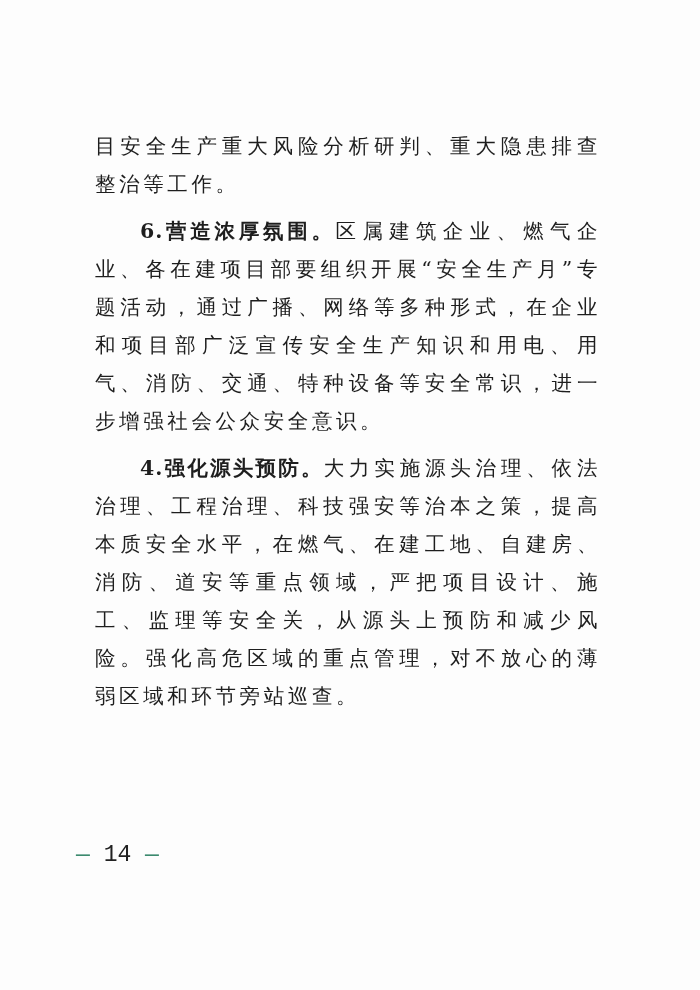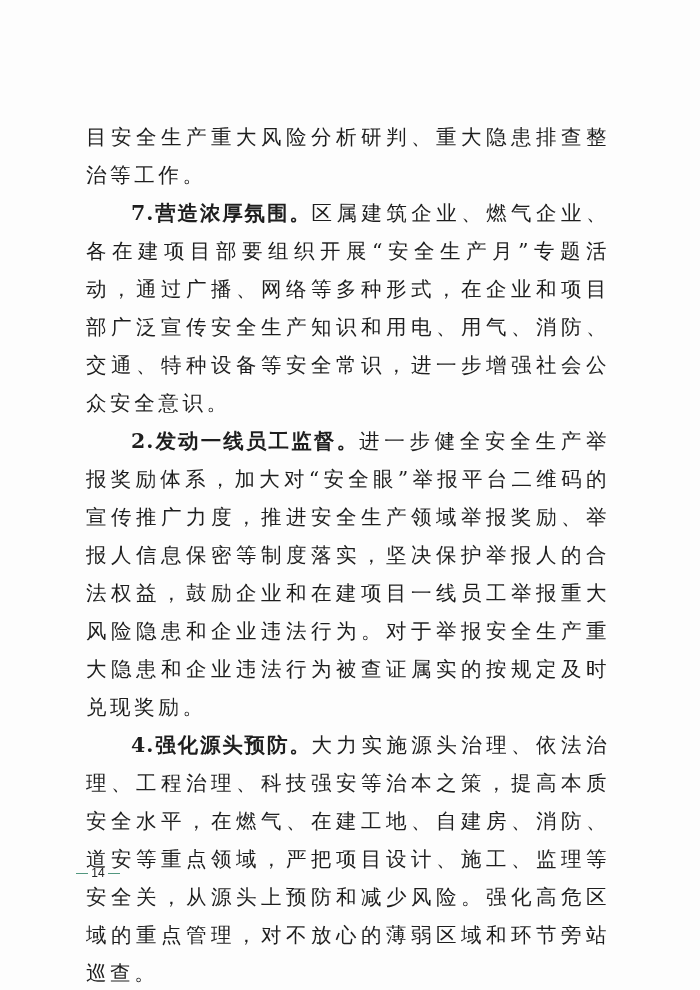--- a/index.html
+++ b/index.html
@@ -18,7 +18,7 @@
     width: 524px;
   }
   .para {
-    margin: 0;
+    margin: 9px;
     font-size: 20.5px;
     line-height: 38px;
     letter-spacing: 3.6px;

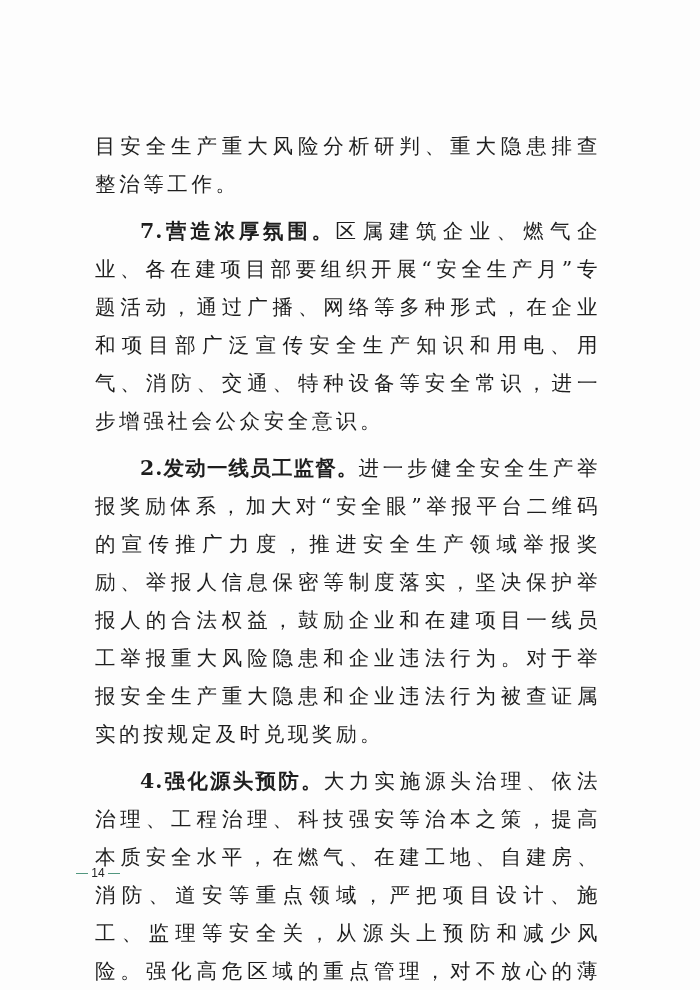--- a/index.html
+++ b/index.html
@@ -46,7 +46,7 @@
     <span>目安全生产重大风险分析研判、重大隐患排查整治等工作。</span>
   </p>
   <p class="para indent">
-    <span class="heading-run">7.营造浓厚氛围。</span><span>区属建筑企业、燃气企业、各在建项目部要组织开展“安全生产月”专题活动，通过广播、网络等多种形式，在企业和项目部广泛宣传安全生产知识和用电、用气、消防、交通、特种设备等安全常识，进一步增强社会公众安全意识。</span>
+    <span class="heading-run">6.营造浓厚氛围。</span><span>区属建筑企业、燃气企业、各在建项目部要组织开展“安全生产月”专题活动，通过广播、网络等多种形式，在企业和项目部广泛宣传安全生产知识和用电、用气、消防、交通、特种设备等安全常识，进一步增强社会公众安全意识。</span>
   </p>
   <p class="para indent">
     <span class="heading-run">2.发动一线员工监督。</span><span>进一步健全安全生产举报奖励体系，加大对“安全眼”举报平台二维码的宣传推广力度，推进安全生产领域举报奖励、举报人信息保密等制度落实，坚决保护举报人的合法权益，鼓励企业和在建项目一线员工举报重大风险隐患和企业违法行为。对于举报安全生产重大隐患和企业违法行为被查证属实的按规定及时兑现奖励。</span>

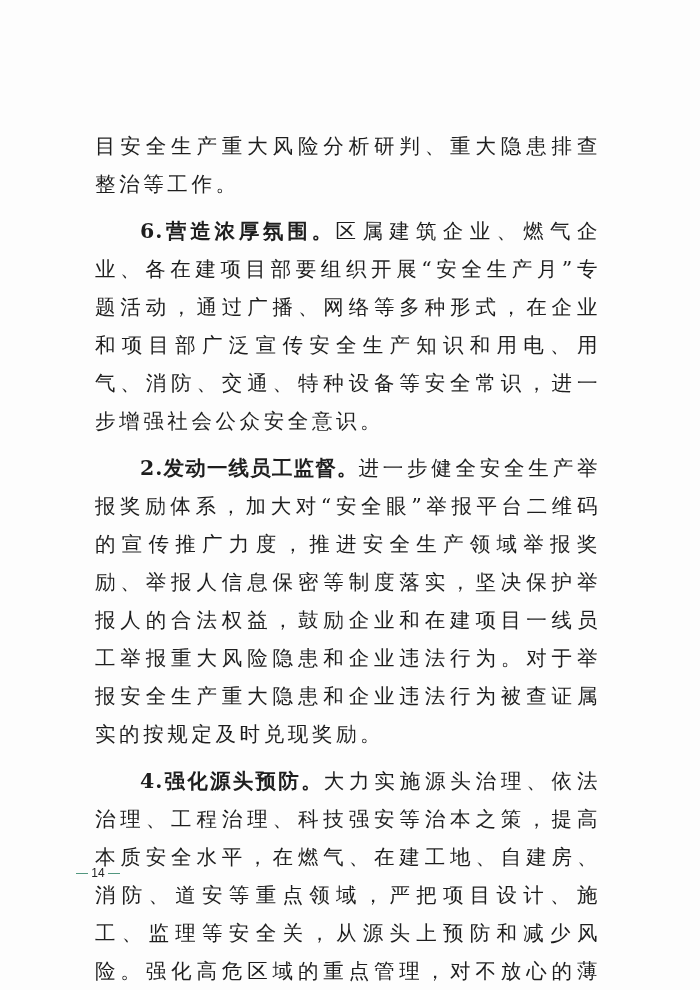--- a/index.html
+++ b/index.html
@@ -49,9 +49,6 @@
     <span class="heading-run">6.营造浓厚氛围。</span><span>区属建筑企业、燃气企业、各在建项目部要组织开展“安全生产月”专题活动，通过广播、网络等多种形式，在企业和项目部广泛宣传安全生产知识和用电、用气、消防、交通、特种设备等安全常识，进一步增强社会公众安全意识。</span>
   </p>
   <p class="para indent">
-    <span class="heading-run">2.发动一线员工监督。</span><span>进一步健全安全生产举报奖励体系，加大对“安全眼”举报平台二维码的宣传推广力度，推进安全生产领域举报奖励、举报人信息保密等制度落实，坚决保护举报人的合法权益，鼓励企业和在建项目一线员工举报重大风险隐患和企业违法行为。对于举报安全生产重大隐患和企业违法行为被查证属实的按规定及时兑现奖励。</span>
-  </p>
-  <p class="para indent">
     <span class="heading-run">4.强化源头预防。</span><span>大力实施源头治理、依法治理、工程治理、科技强安等治本之策，提高本质安全水平，在燃气、在建工地、自建房、消防、道安等重点领域，严把项目设计、施工、监理等安全关，从源头上预防和减少风险。强化高危区域的重点管理，对不放心的薄弱区域和环节旁站巡查。</span>
   </p>
 

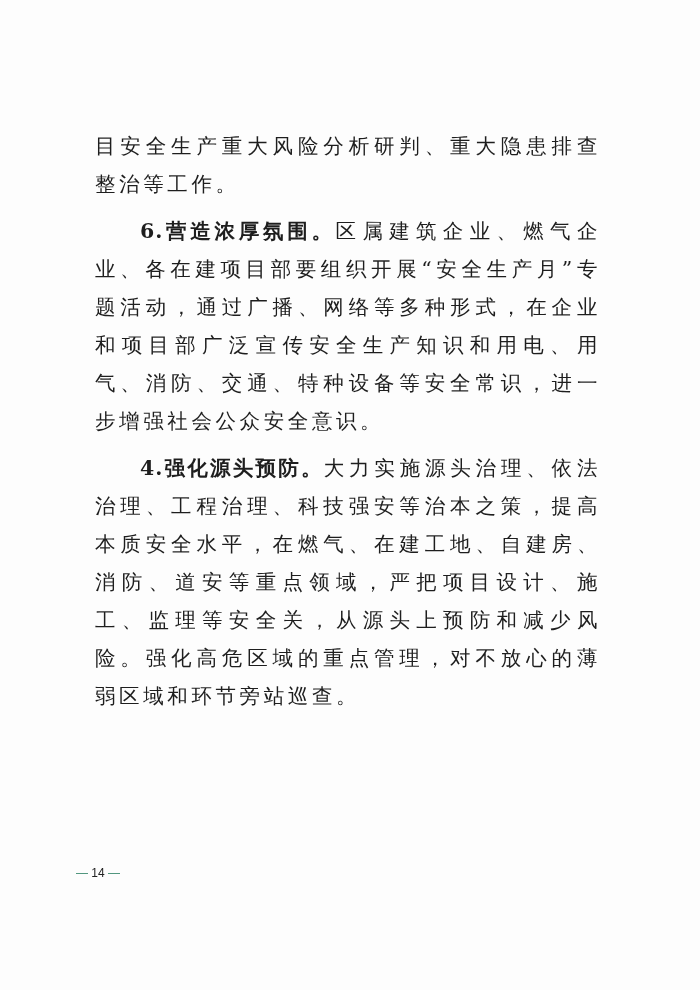--- a/index.html
+++ b/index.html
@@ -31,10 +31,10 @@
   .footer {
     position: absolute;
     left: 76px;
-    top: 866px;
-    font-size: 12px;
+    top: 842px;
+    font-size: 23px;
     color: #222;
-    font-family: Liberation Sans, sans-serif;
+    font-family: Liberation Mono, monospace;
   }
   .dash { color: #3c8a6e; }
 </style>

